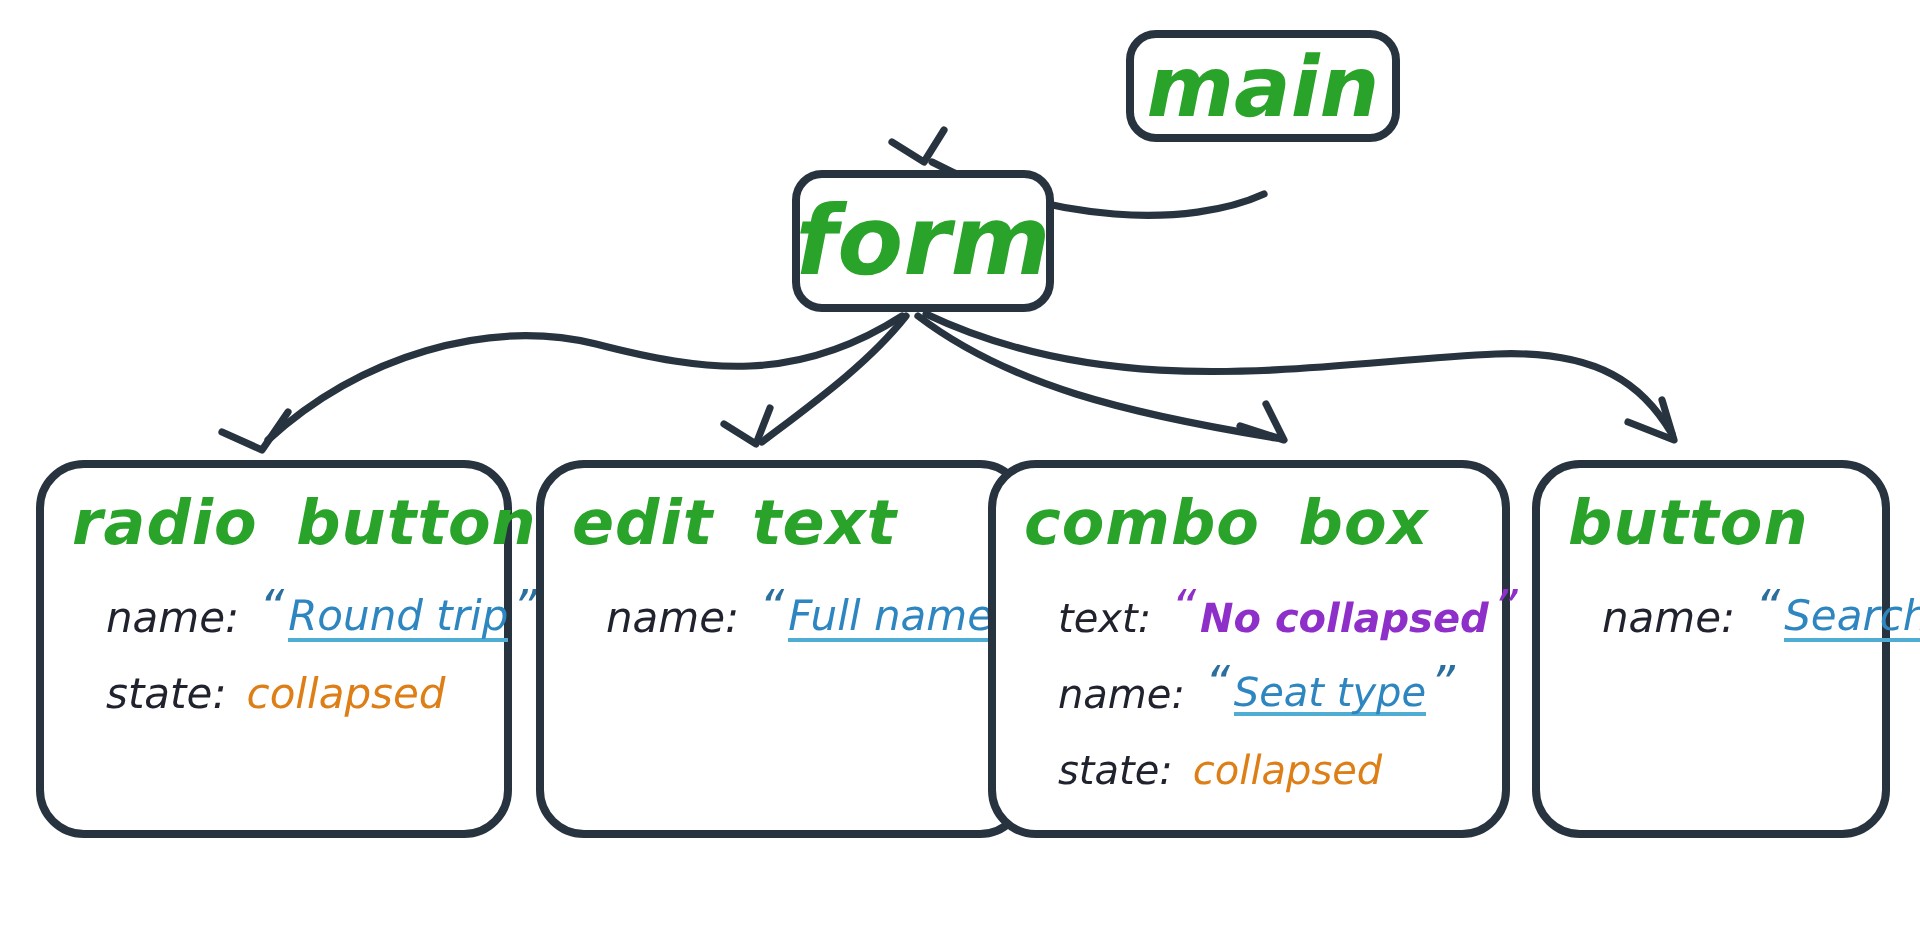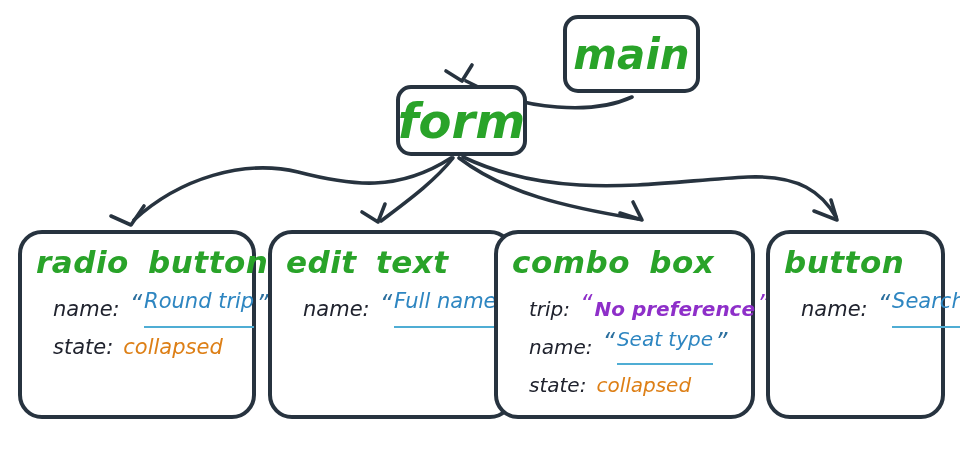--- a/index.html
+++ b/index.html
@@ -21,7 +21,7 @@
     border-radius:15px; display:flex; align-items:center; justify-content:center;
     color:var(--green); font-weight:bold;
   }
-  .node-main{left:563px; top:15px; width:137px; height:78px; font-size:42px;}
+  .node-main{left:563px; top:15px; width:137px; height:56px; font-size:42px;}
   .node-form{left:396px; top:85px; width:131px; height:71px; font-size:48px;}
   .card{
     position:absolute; top:230px; height:189px; background:#fff;

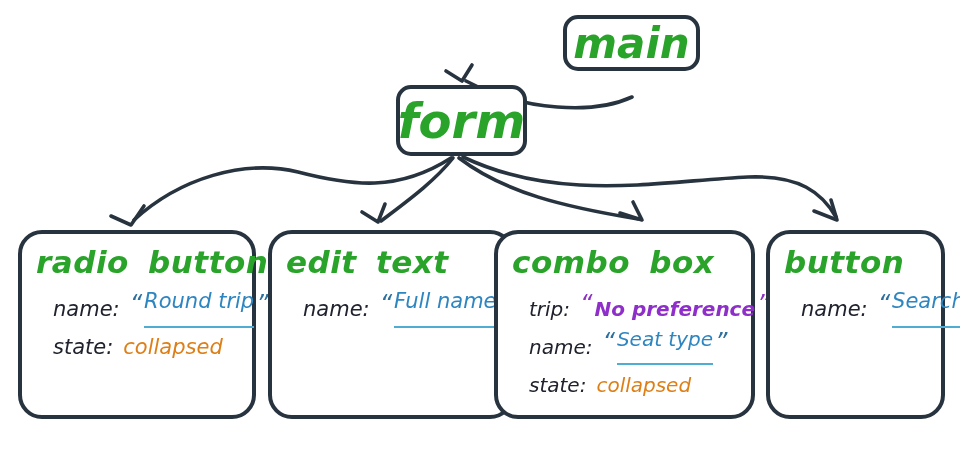--- a/index.html
+++ b/index.html
@@ -40,7 +40,7 @@
   .card-combo .prop{font-size:20px;}
   .key{color:var(--label); margin-right:10px;margin-left:17px;}
   .val{line-height:1;}
-  .val.blue{color:var(--blue); border-bottom:2px solid var(--underline); padding-bottom:14px;}
+  .val.blue{color:var(--blue); border-bottom:2px solid var(--underline); padding-bottom:0;}
   .val.purple{color:var(--purple); font-weight:bold;}
   .val.orange{color:var(--orange);}
   .q{font-size:24px; line-height:0; position:relative; top:-5px;}

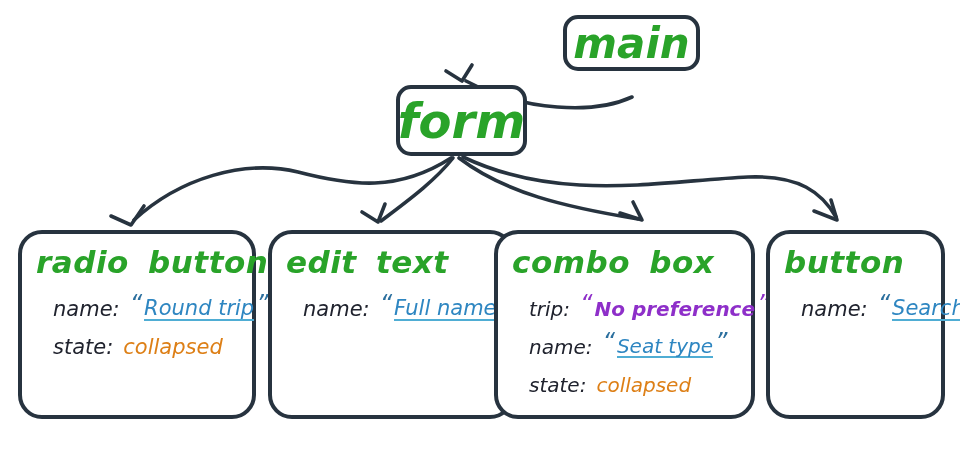--- a/index.html
+++ b/index.html
@@ -106,7 +106,7 @@
   <div class="card card-combo">
     <div class="card-title">combo box</div>
     <div class="prop">
-      <span class="key">trip:</span>
+      <span class="key">text:</span>
       <span class="q qp open">“</span>
         <span class="val purple">No preference</span>
         <span class="q qp close">”</span>

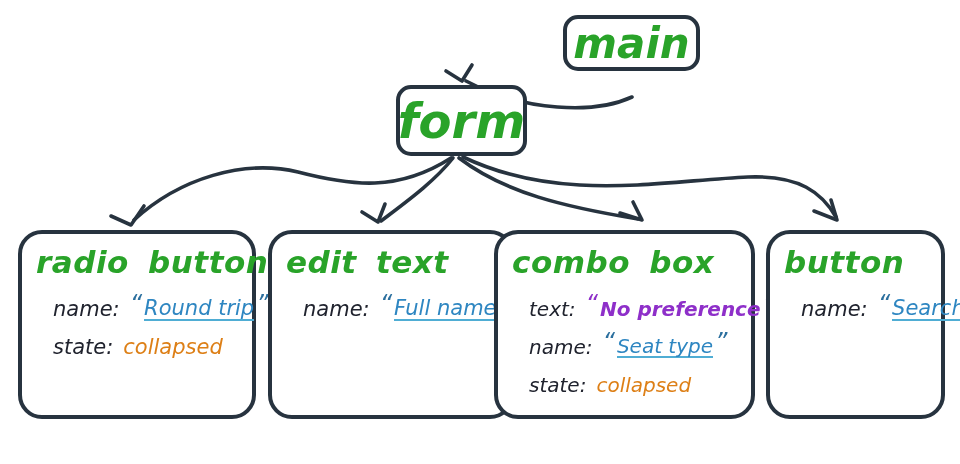--- a/index.html
+++ b/index.html
@@ -108,7 +108,7 @@
     <div class="prop">
       <span class="key">text:</span>
       <span class="q qp open">“</span>
-        <span class="val purple">No preference</span>
+        <span class="val purple">No collapsed</span>
         <span class="q qp close">”</span>
     </div>
     <div class="prop">

